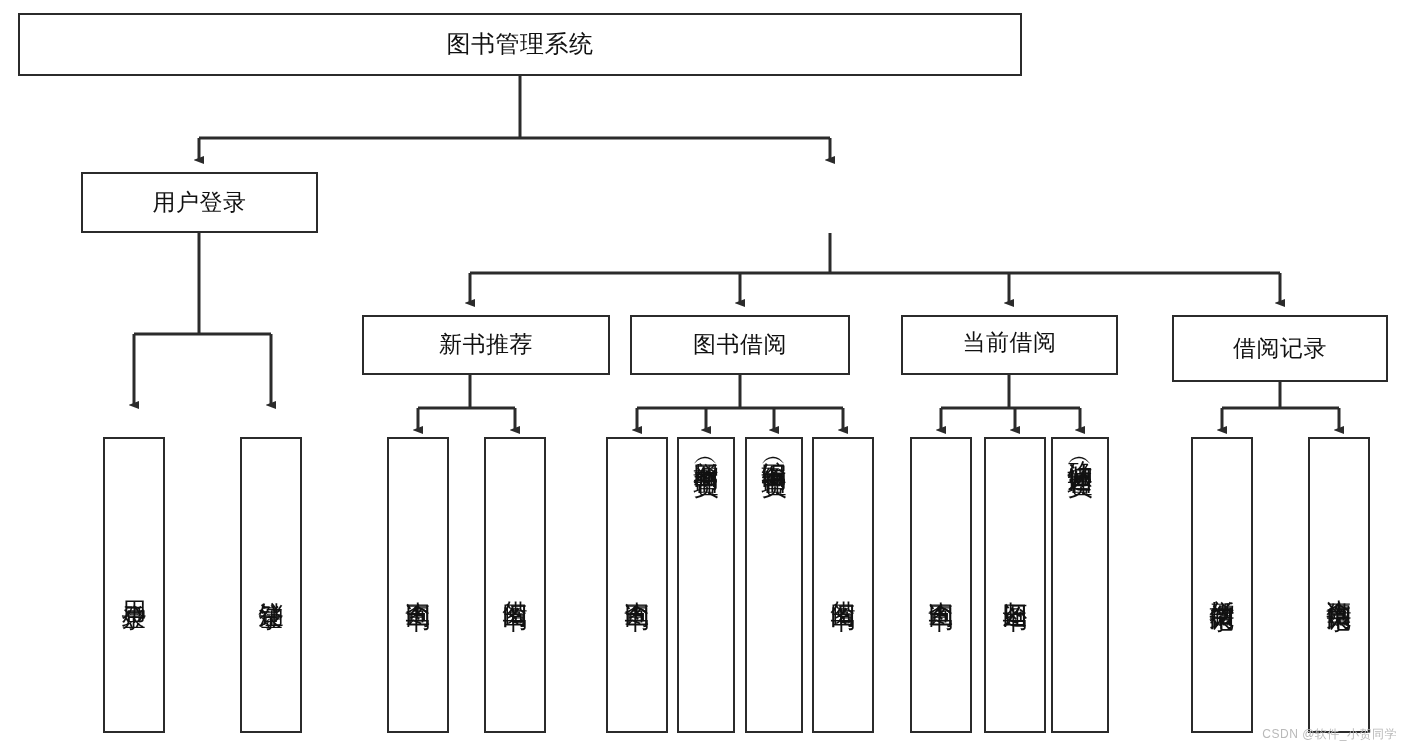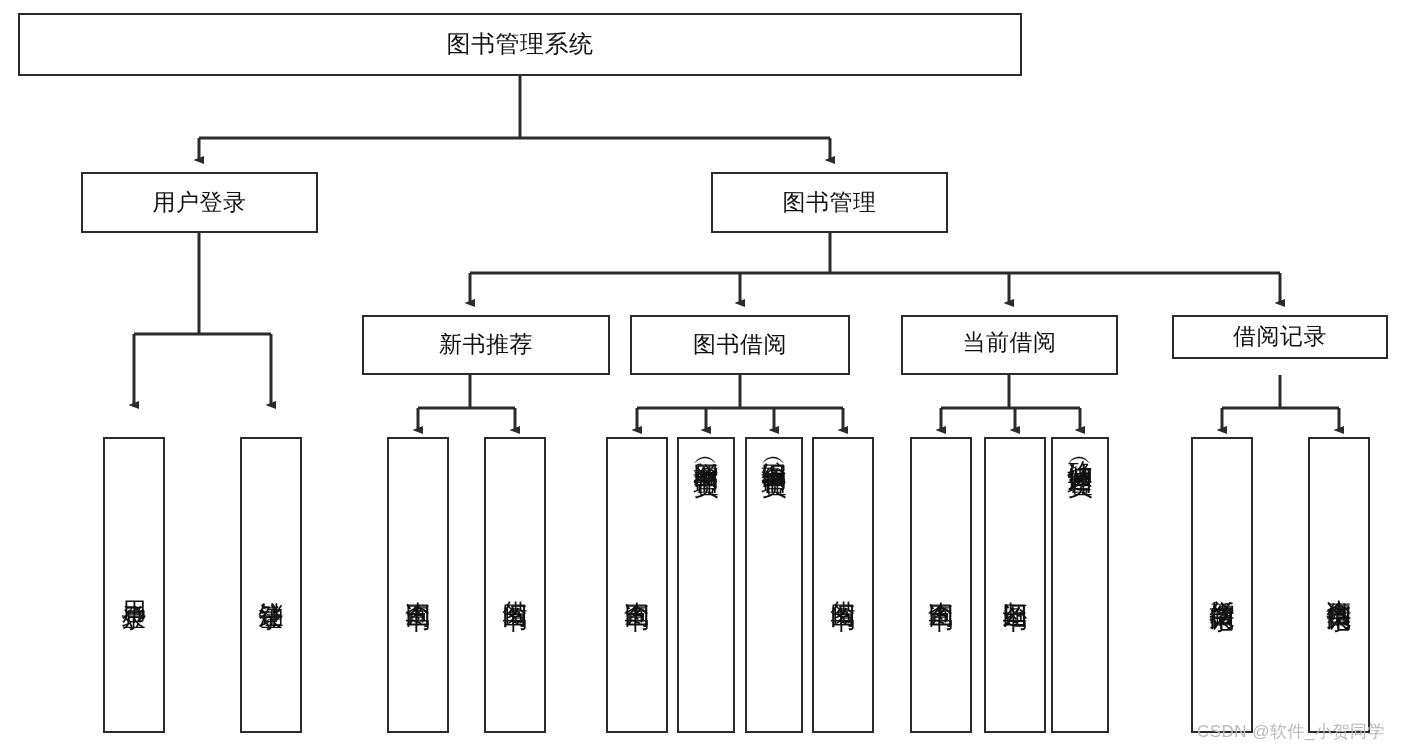--- a/index.html
+++ b/index.html
@@ -146,9 +146,6 @@
   <div class="node horiz" style="left:81px; top:172px; width:237px; height:61px;">
     <span class="node-label">用户登录</span>
   </div>
-  <div class="node horiz" style="left:711px; top:172px; width:237px; height:61px;">
-    <span class="node-label">图书管理</span>
-  </div>
 
   <div class="node horiz" style="left:362px; top:315px; width:248px; height:60px;">
     <span class="node-label">新书推荐</span>

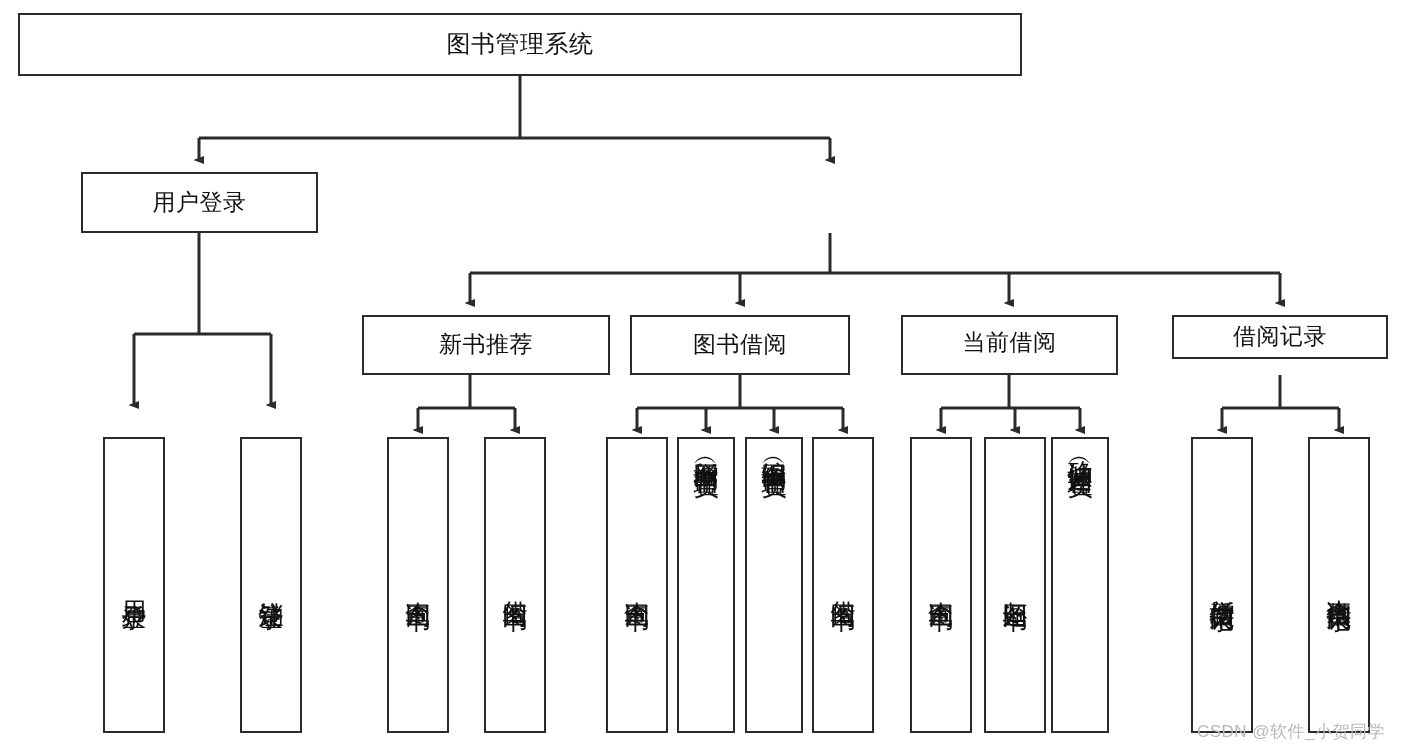--- a/index.html
+++ b/index.html
@@ -156,7 +156,7 @@
   <div class="node horiz" style="left:901px; top:315px; width:217px; height:60px;font-family:Liberation Mono, monospace;">
     <span class="node-label">当前借阅</span>
   </div>
-  <div class="node horiz" style="left:1172px; top:315px; width:216px; height:44px;align-items:center;">
+  <div class="node horiz" style="left:1172px; top:315px; width:216px; height:67px;align-items:center;">
     <span class="node-label">借阅记录</span>
   </div>
 

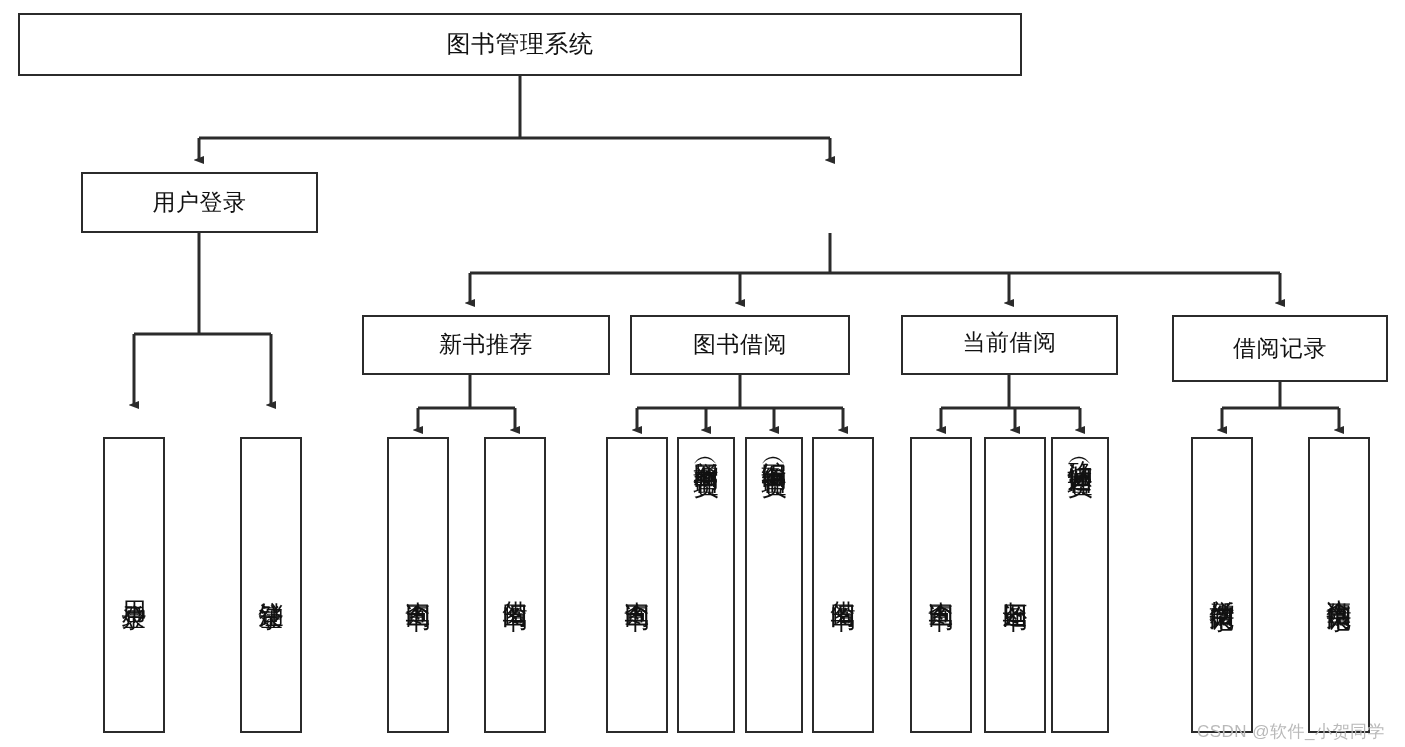--- a/index.html
+++ b/index.html
@@ -73,9 +73,9 @@
   }
   .watermark {
     position: absolute;
-    right: 20px;
+    right: 8px;
     bottom: 4px;
-    font-size: 17px;
+    font-size: 12px;
     color: #b9b9b9;
     letter-spacing: 0.5px;
     white-space: nowrap;

